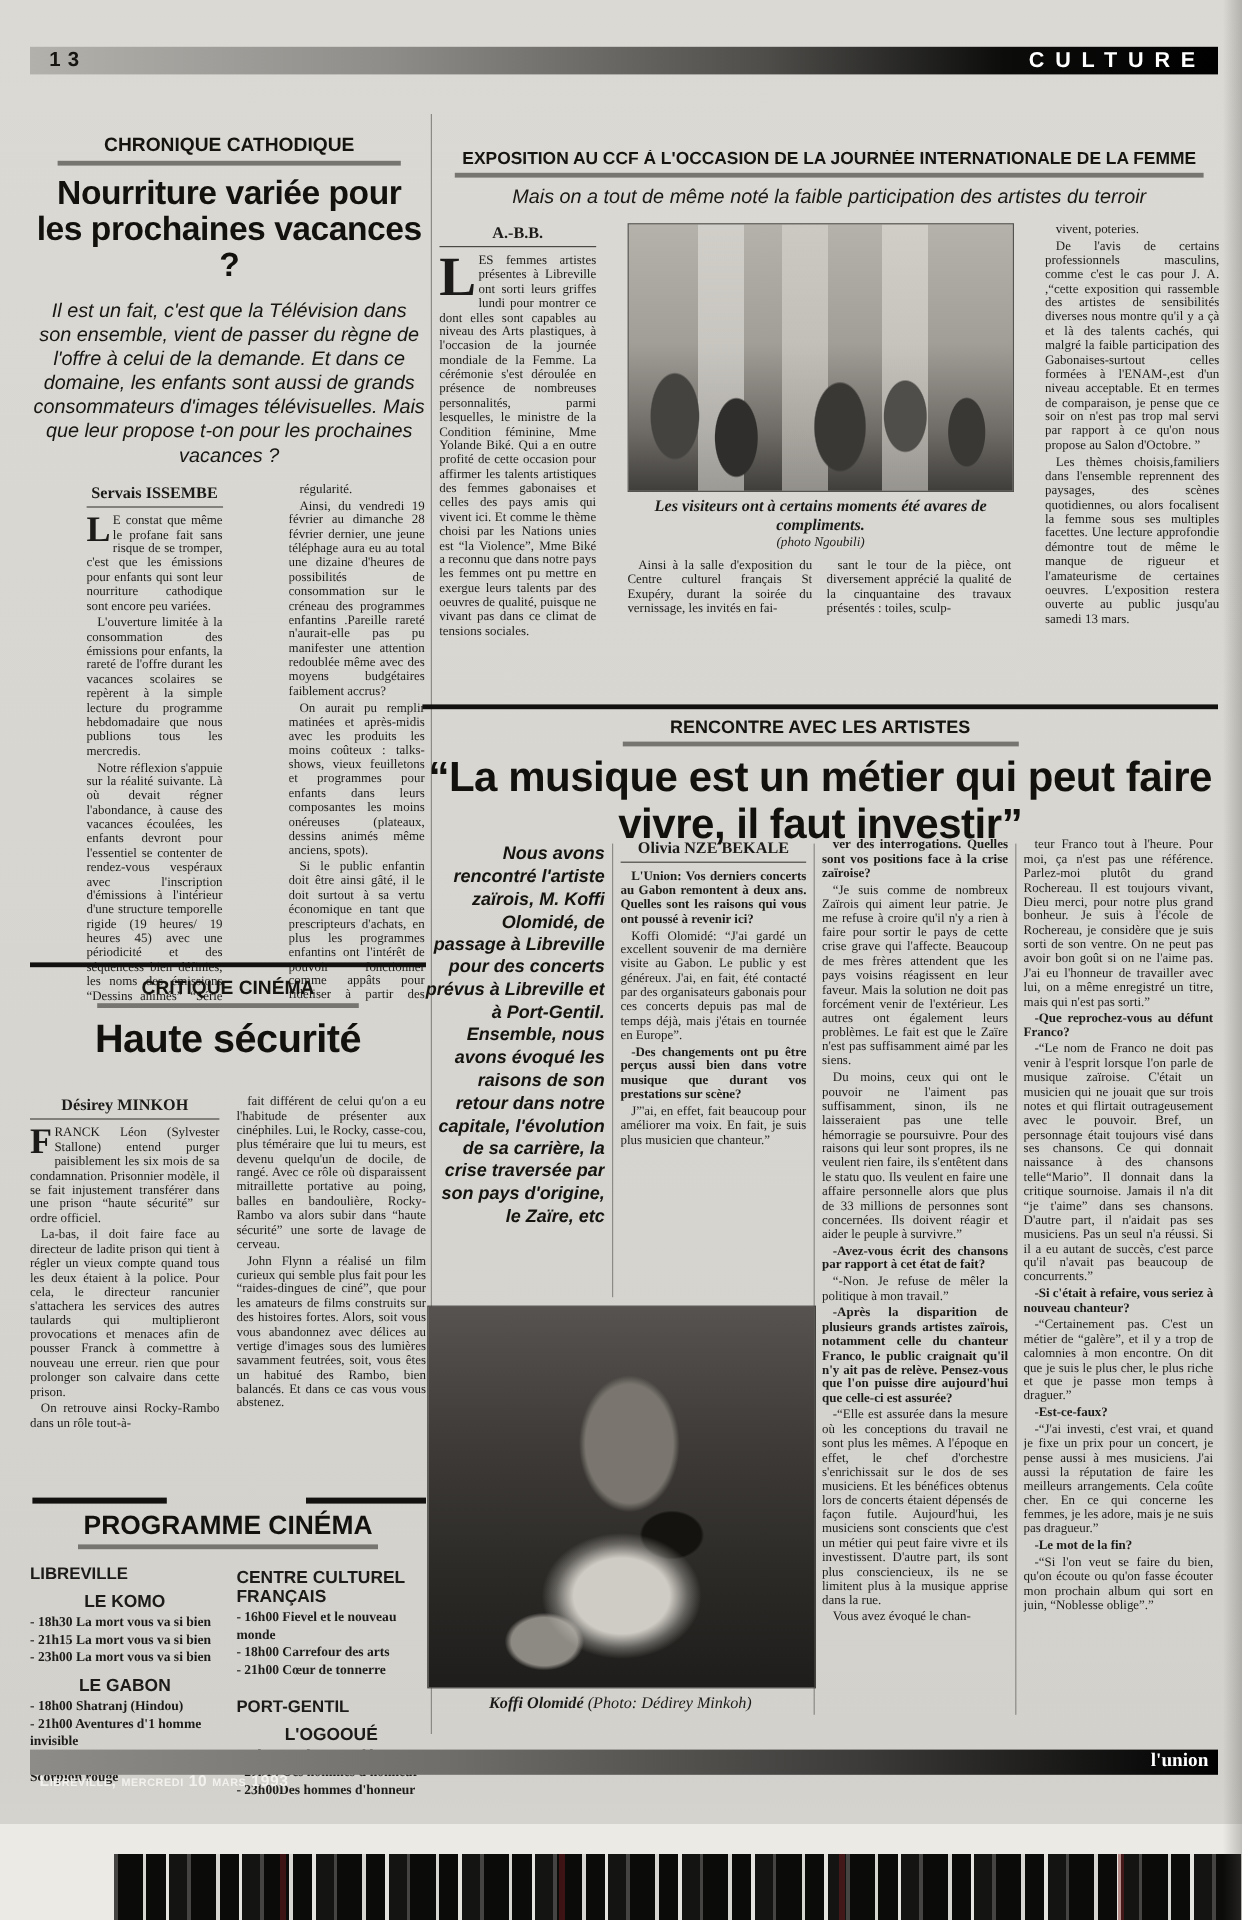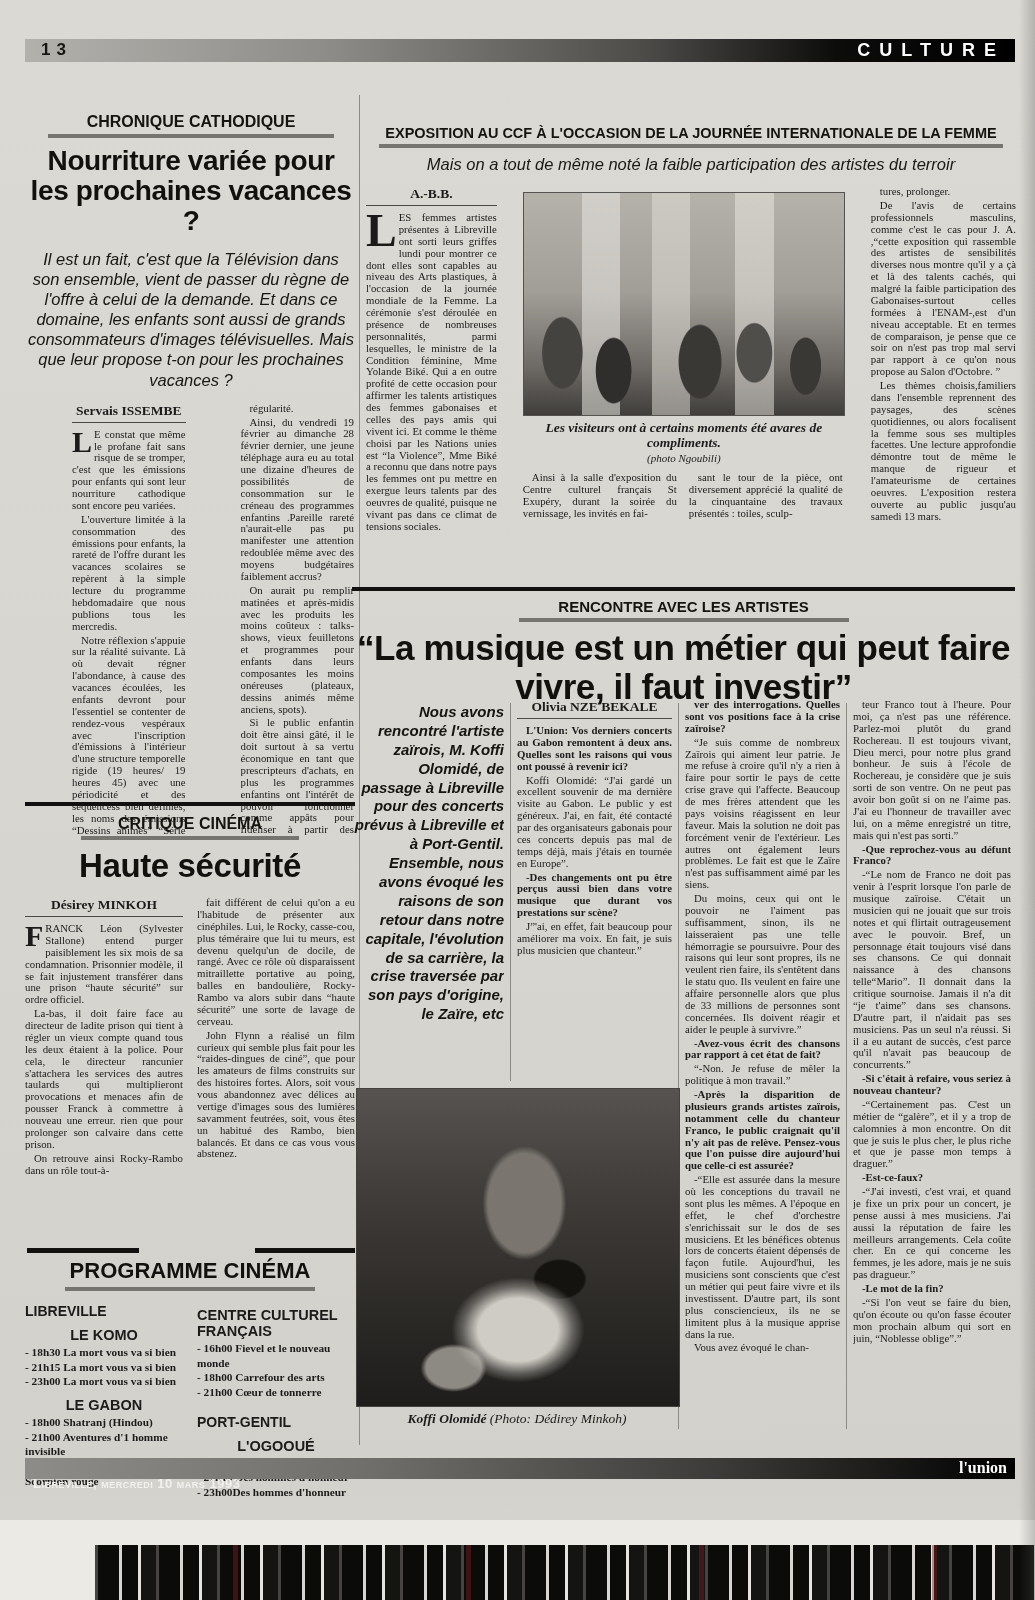--- a/index.html
+++ b/index.html
@@ -59,7 +59,7 @@
   .expo .kbar{width:96%;}
   .expo .headline{font-size:33px;line-height:1.1;margin-top:5px;}
   .expo .subhead{font-size:16.5px;margin-top:7px;}
-  .expo-row{display:flex;gap:26px;margin-top:12px;align-items:flex-end;}
+  .expo-row{display:flex;gap:26px;margin-top:12px;}
   .expo-colA{width:146px;height:352px;}
   .expo-center{width:322px;}
   .expo-colB{width:162px;height:352px;}

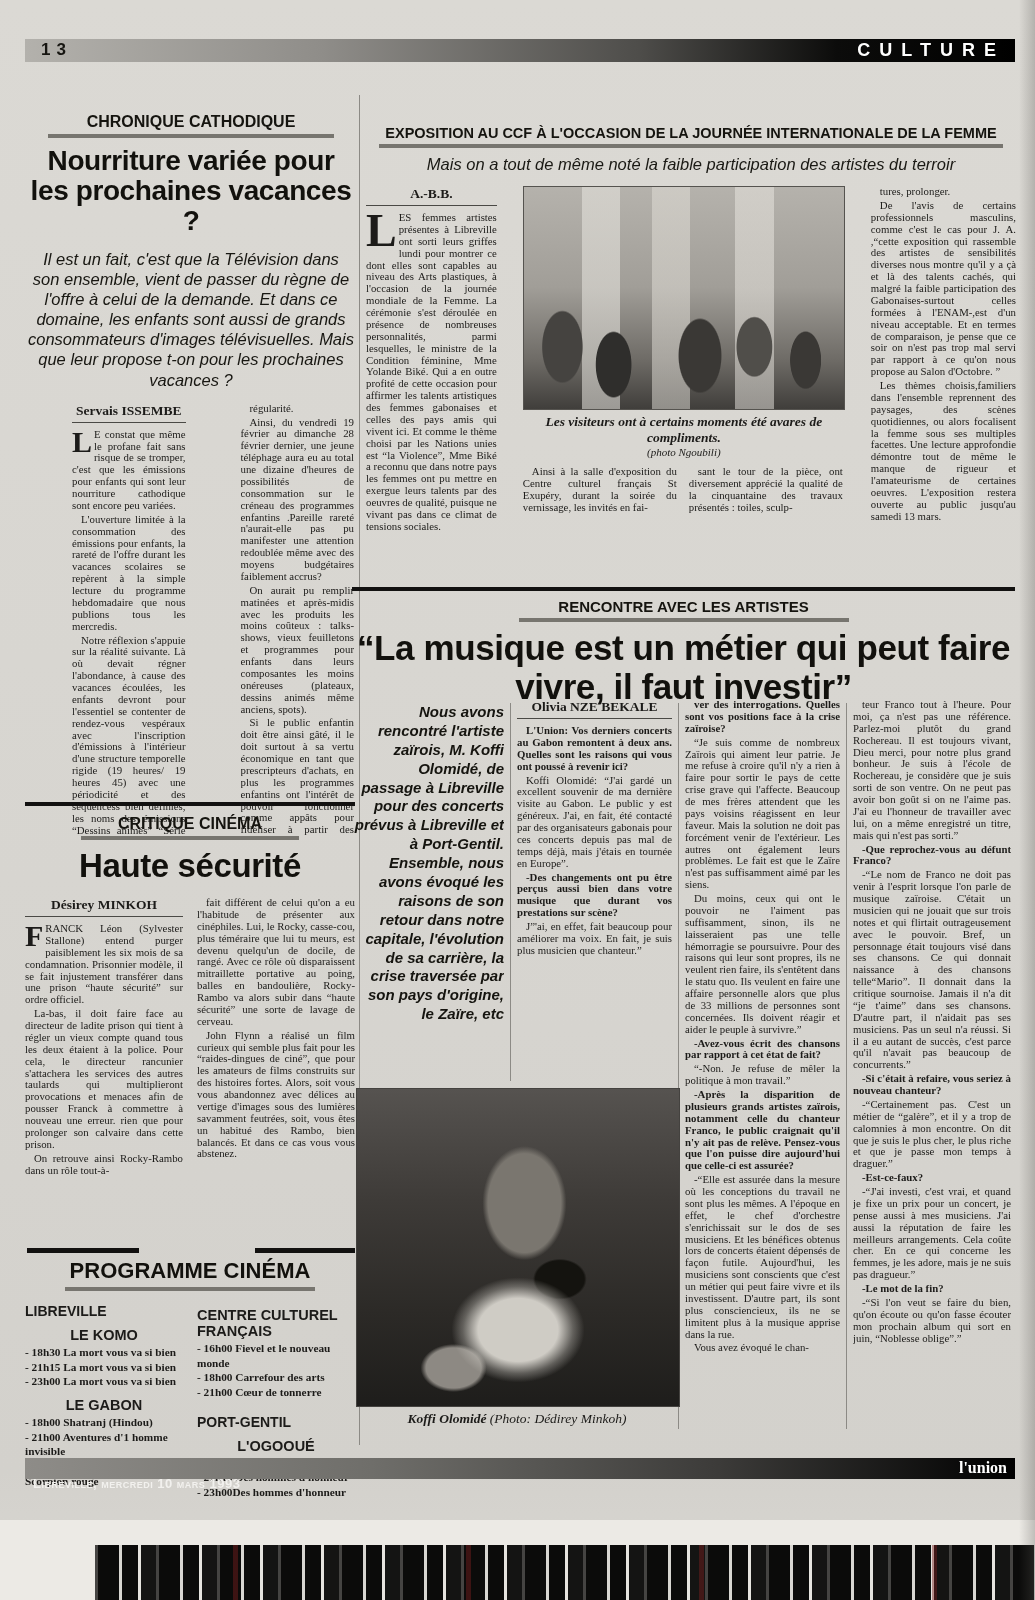--- a/index.html
+++ b/index.html
@@ -174,7 +174,7 @@
         </div>
       </div>
       <div class="expo-colB colbox">
-          <p class="para">tures, prolonger.</p>
+          <p class="para">vivent, poteries.</p>
           <p class="para">De l'avis de certains professionnels masculins, comme c'est le cas pour J. A. ,“cette exposition qui rassemble des artistes de sensibilités diverses nous montre qu'il y a çà et là des talents cachés, qui malgré la faible participation des Gabonaises-surtout celles formées à l'ENAM-,est d'un niveau acceptable. Et en termes de comparaison, je pense que ce soir on n'est pas trop mal servi par rapport à ce qu'on nous propose au Salon d'Octobre. ”</p>
           <p class="para">Les thèmes choisis,familiers dans l'ensemble  reprennent des paysages, des scènes quotidiennes, ou alors focalisent la femme sous ses multiples facettes. Une lecture approfondie démontre tout de même le manque de rigueur et l'amateurisme de certaines oeuvres. L'exposition restera ouverte au public jusqu'au samedi 13 mars.</p>
         </div>

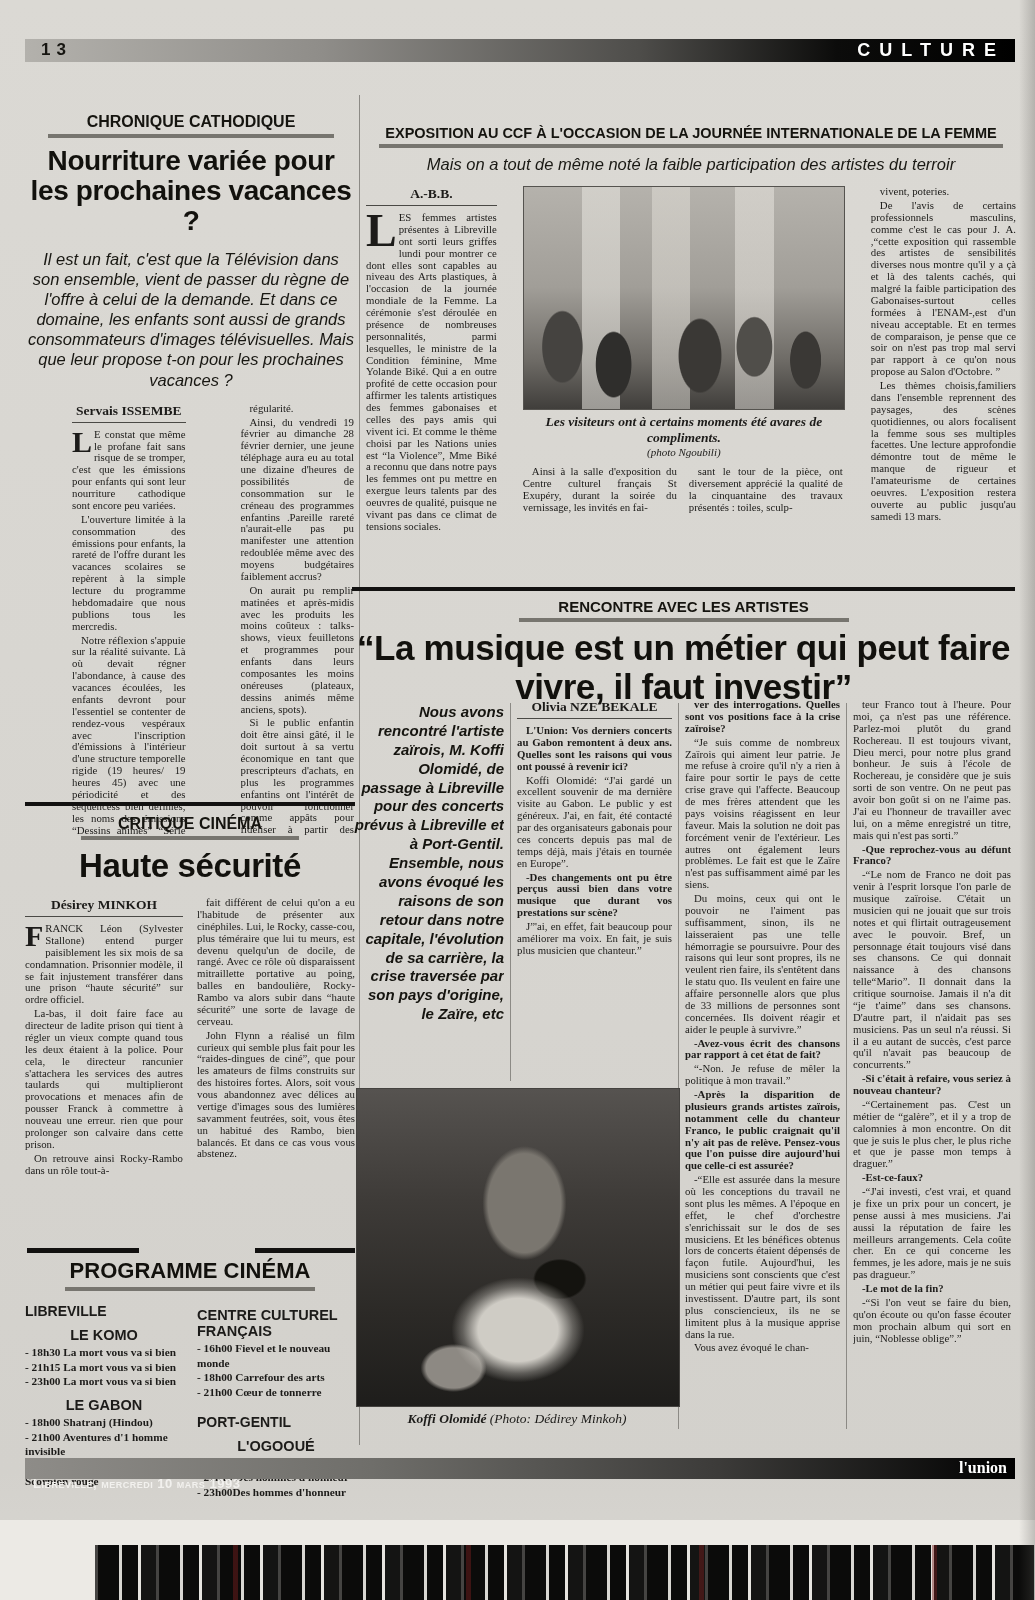--- a/index.html
+++ b/index.html
@@ -99,7 +99,7 @@
   .crit .kicker{font-size:16px;margin-top:9px;}
   .crit .kbar{width:66%;}
   .crit .headline{font-size:33px;margin-top:7px;}
-  .crit-cols{display:flex;gap:14px;margin-top:12px;}
+  .crit-cols{display:flex;gap:14px;margin-top:28px;}
   .crit-cols .col{width:158px;height:330px;}
   
   .prog{position:absolute;left:25px;top:1248px;width:330px;height:200px;}

